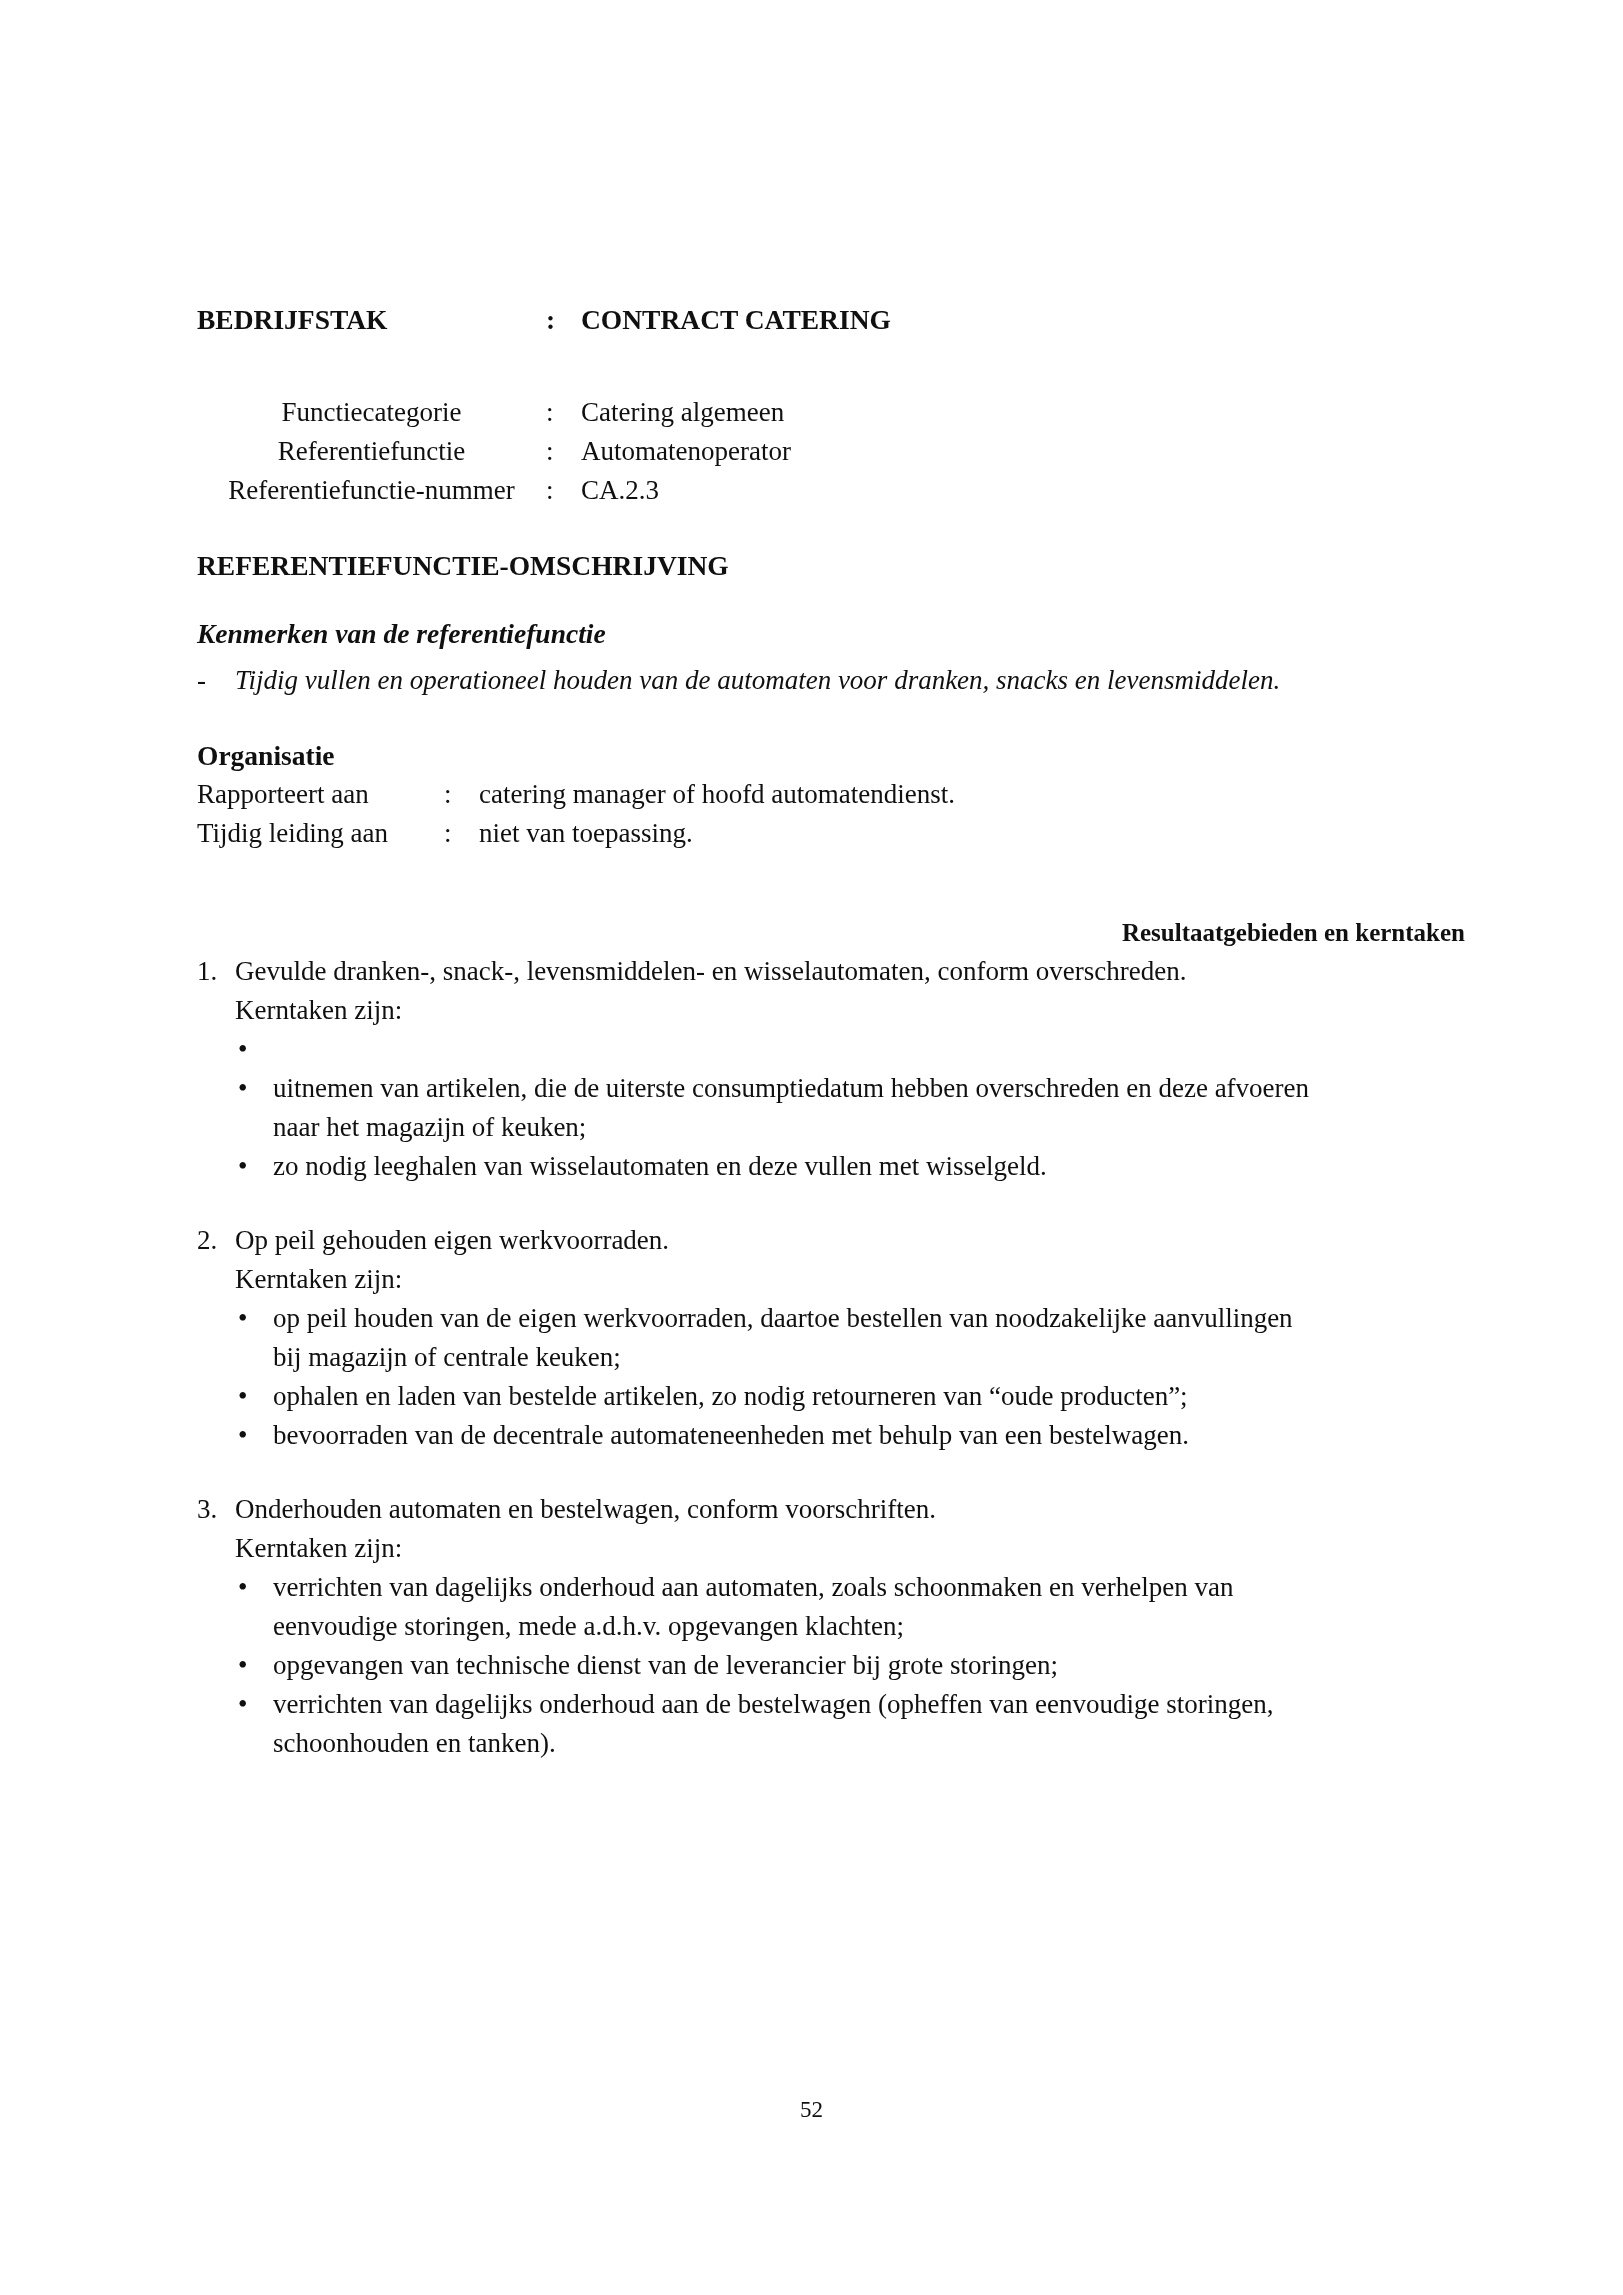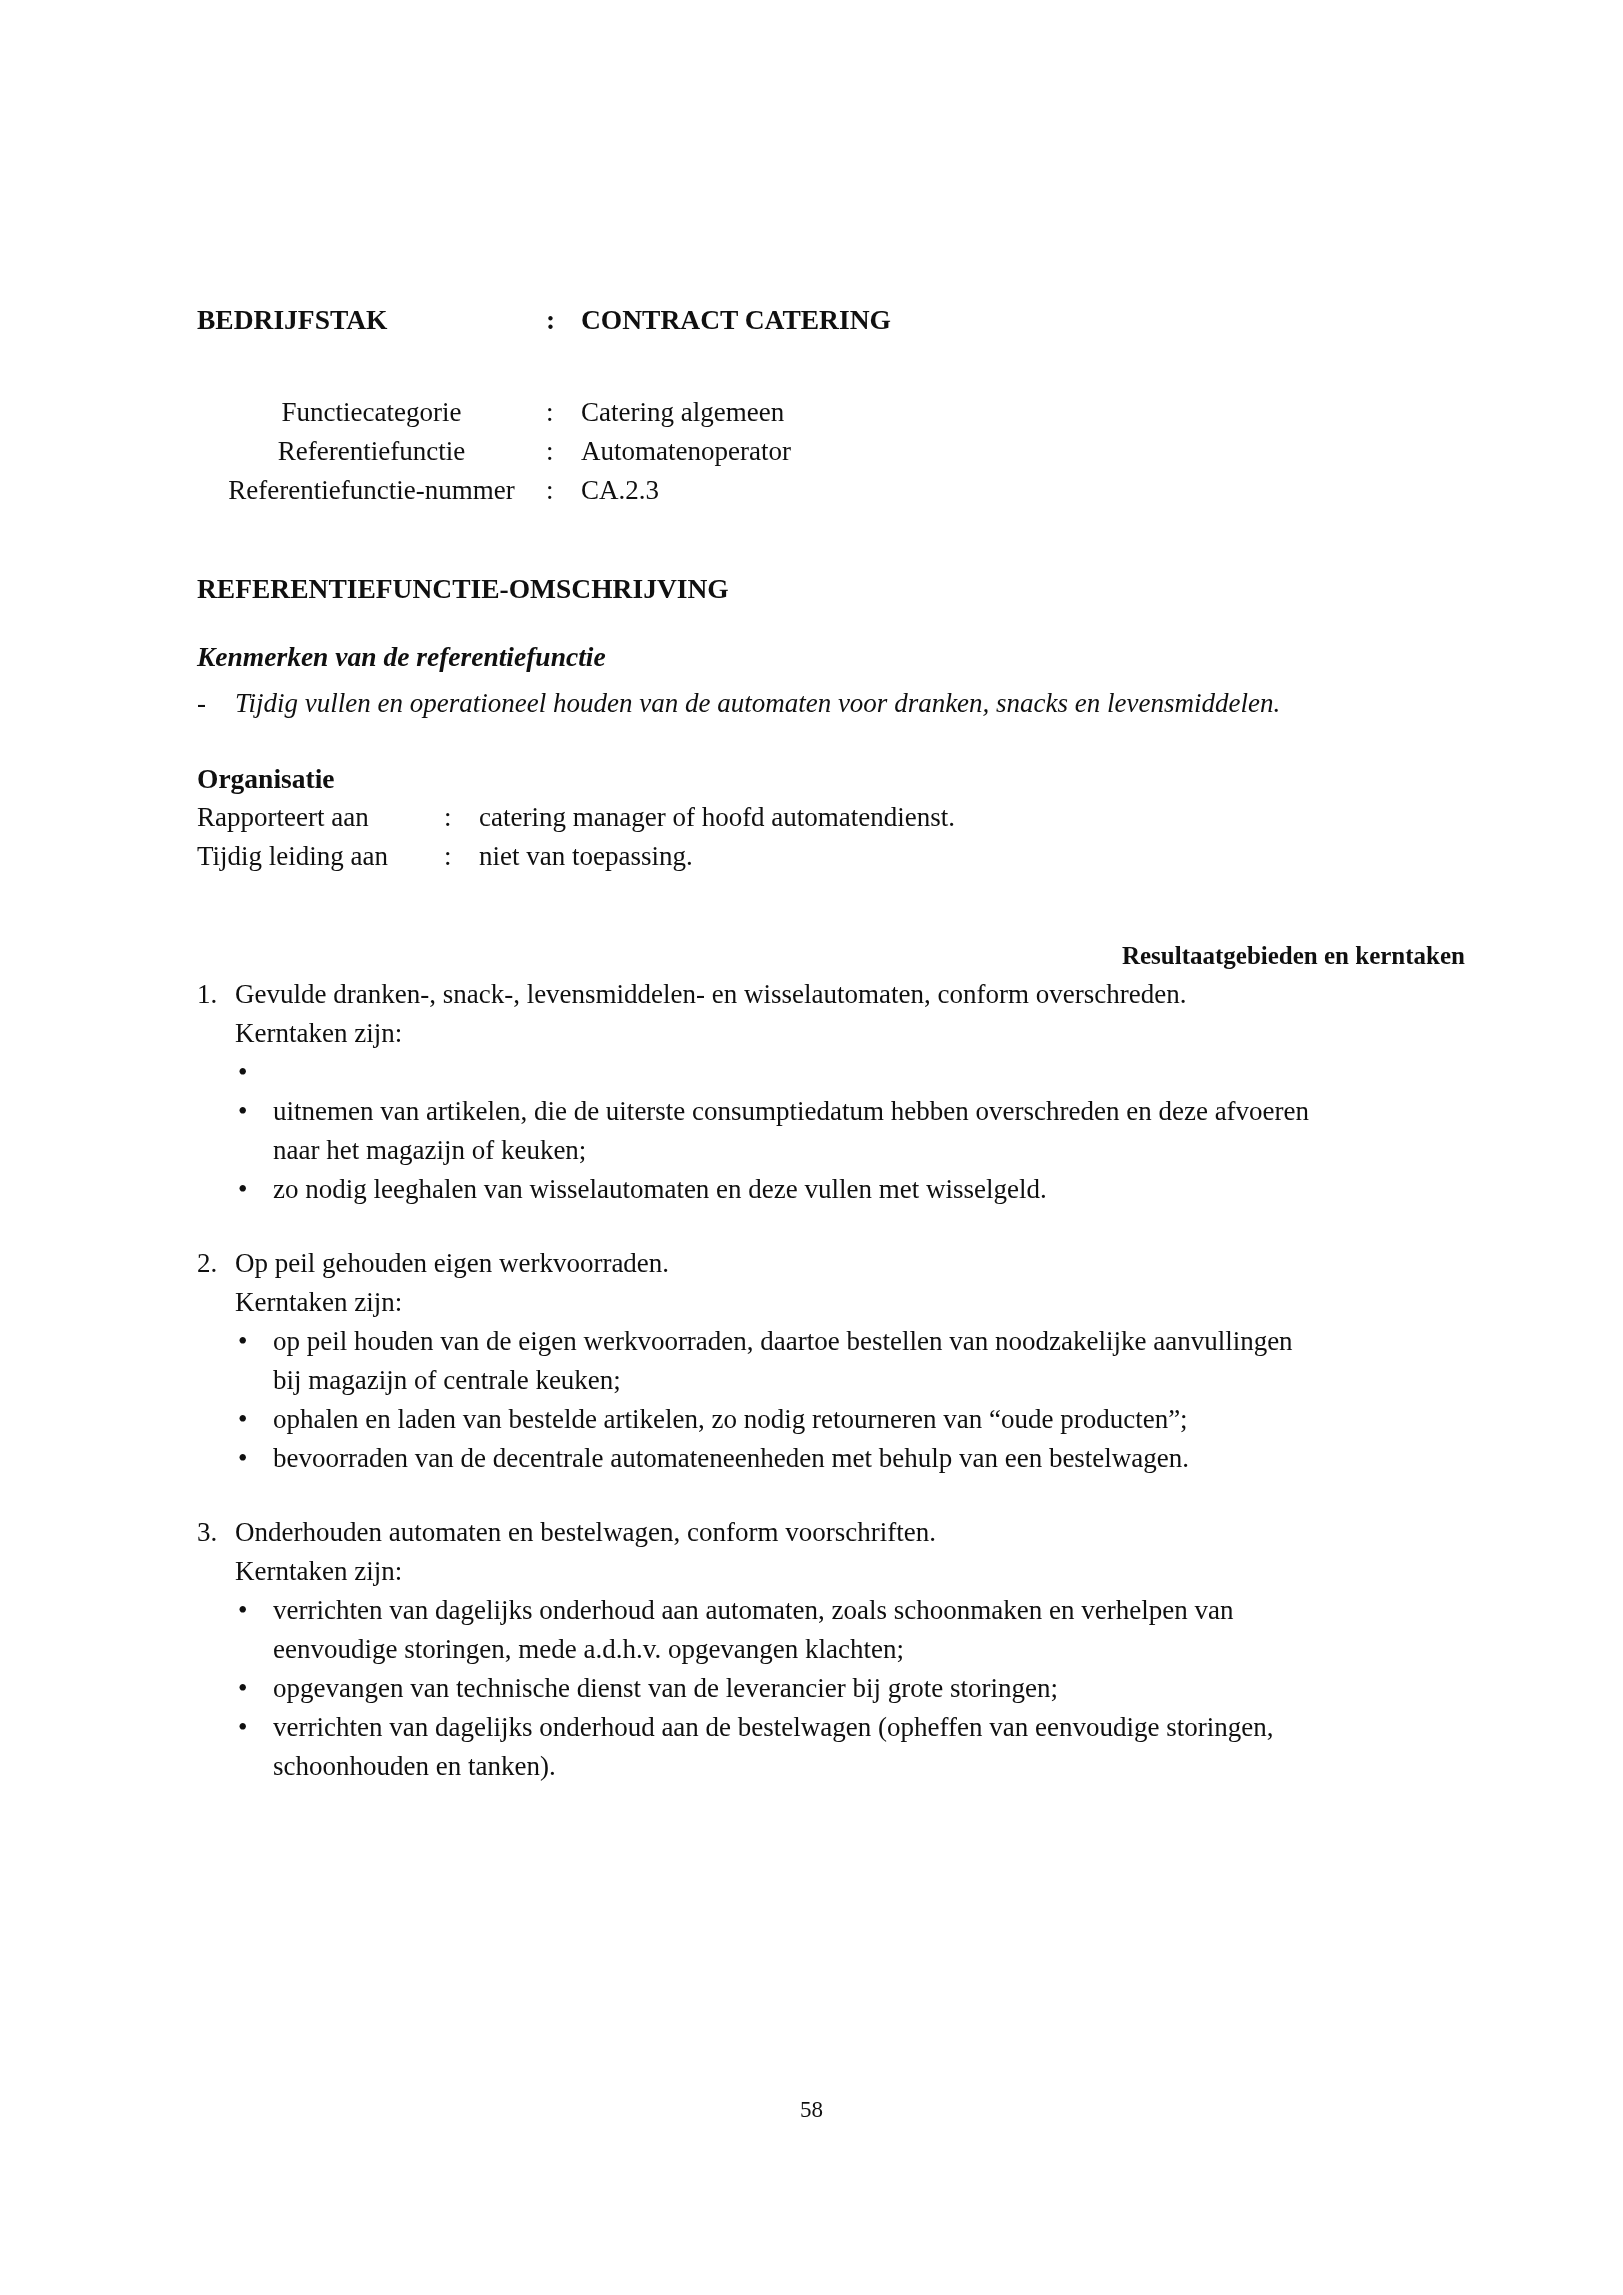--- a/index.html
+++ b/index.html
@@ -33,7 +33,7 @@
   .kv-org .kv-label { width: 247px; }
   .kv-org .kv-colon { width: 35px; }
 
-  .h-omschrijving { margin-top: 59px; font-weight: bold; font-size: 27.5px; }
+  .h-omschrijving { margin-top: 36px; font-weight: bold; font-size: 27.5px; }
   .h-kenmerken { margin-top: 29px; font-weight: bold; font-style: italic; font-size: 27.5px; }
   .dash-item { margin-top: 8px; display: flex; font-style: italic; }
   .dash-item .dash { width: 38px; }

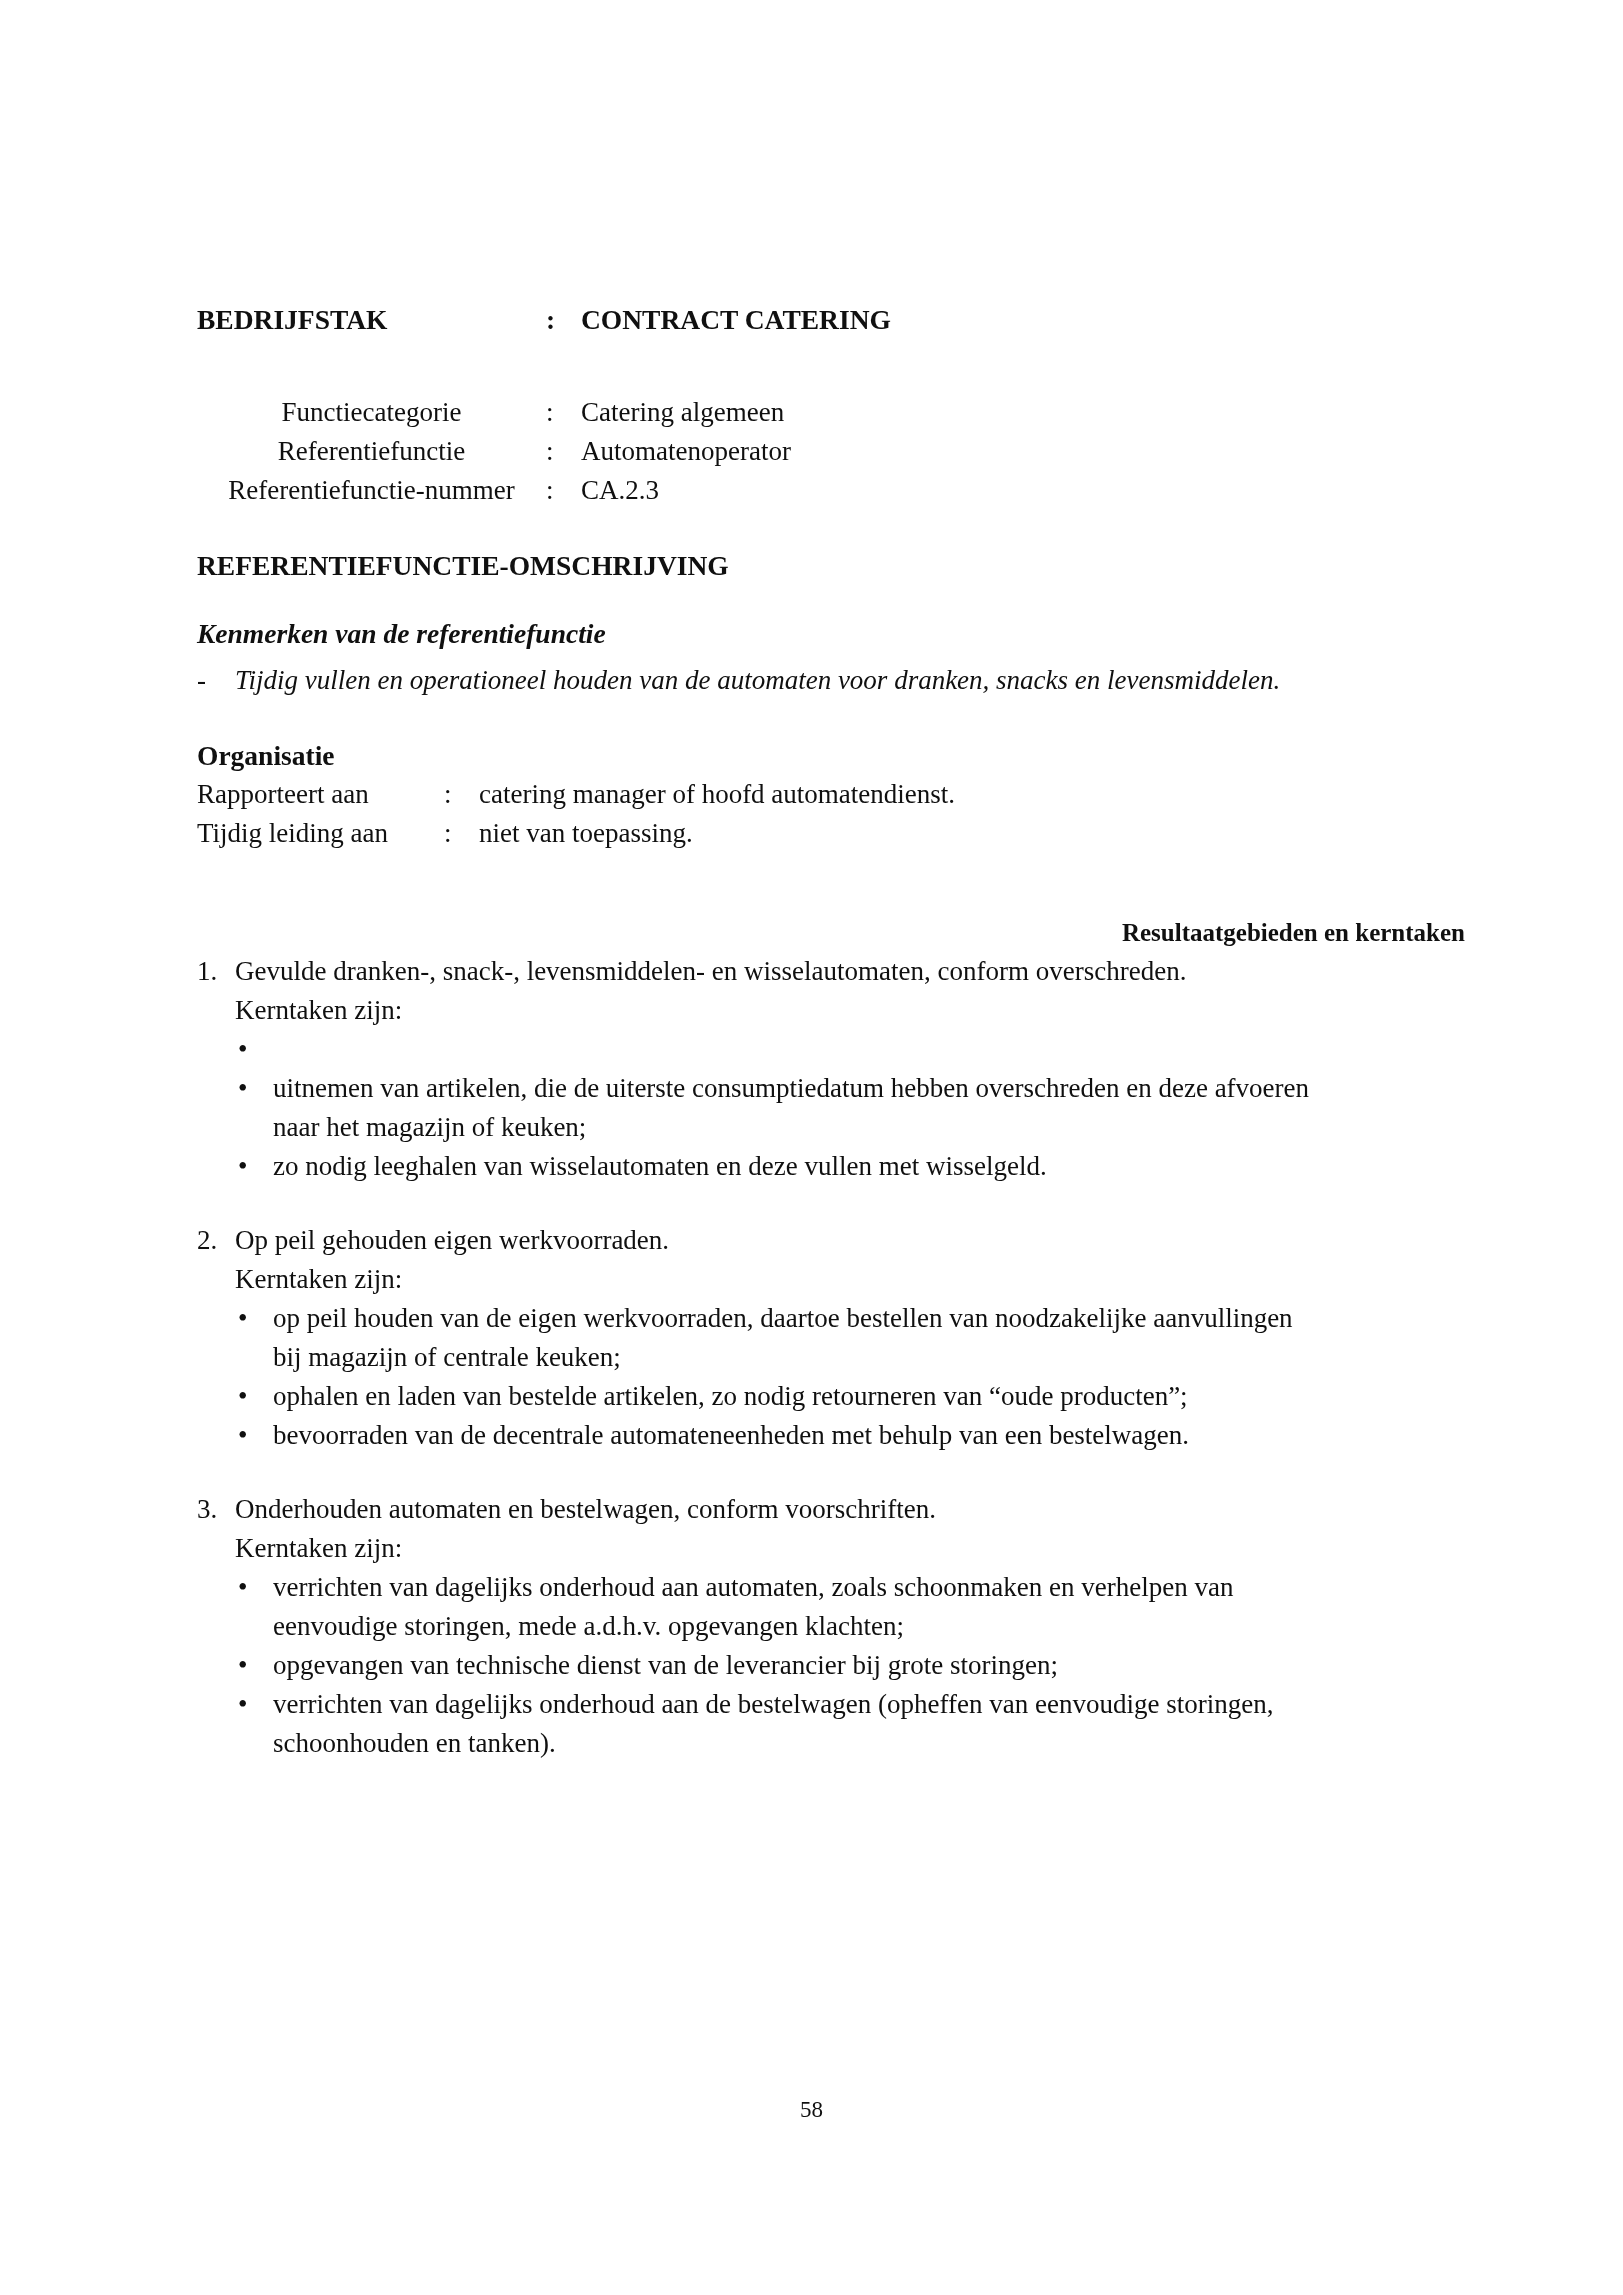--- a/index.html
+++ b/index.html
@@ -182,7 +182,7 @@
 
   </div>
 
-  <div class="footer">58</div>
+  <div class="footer">52</div>
 </div>
 
 

